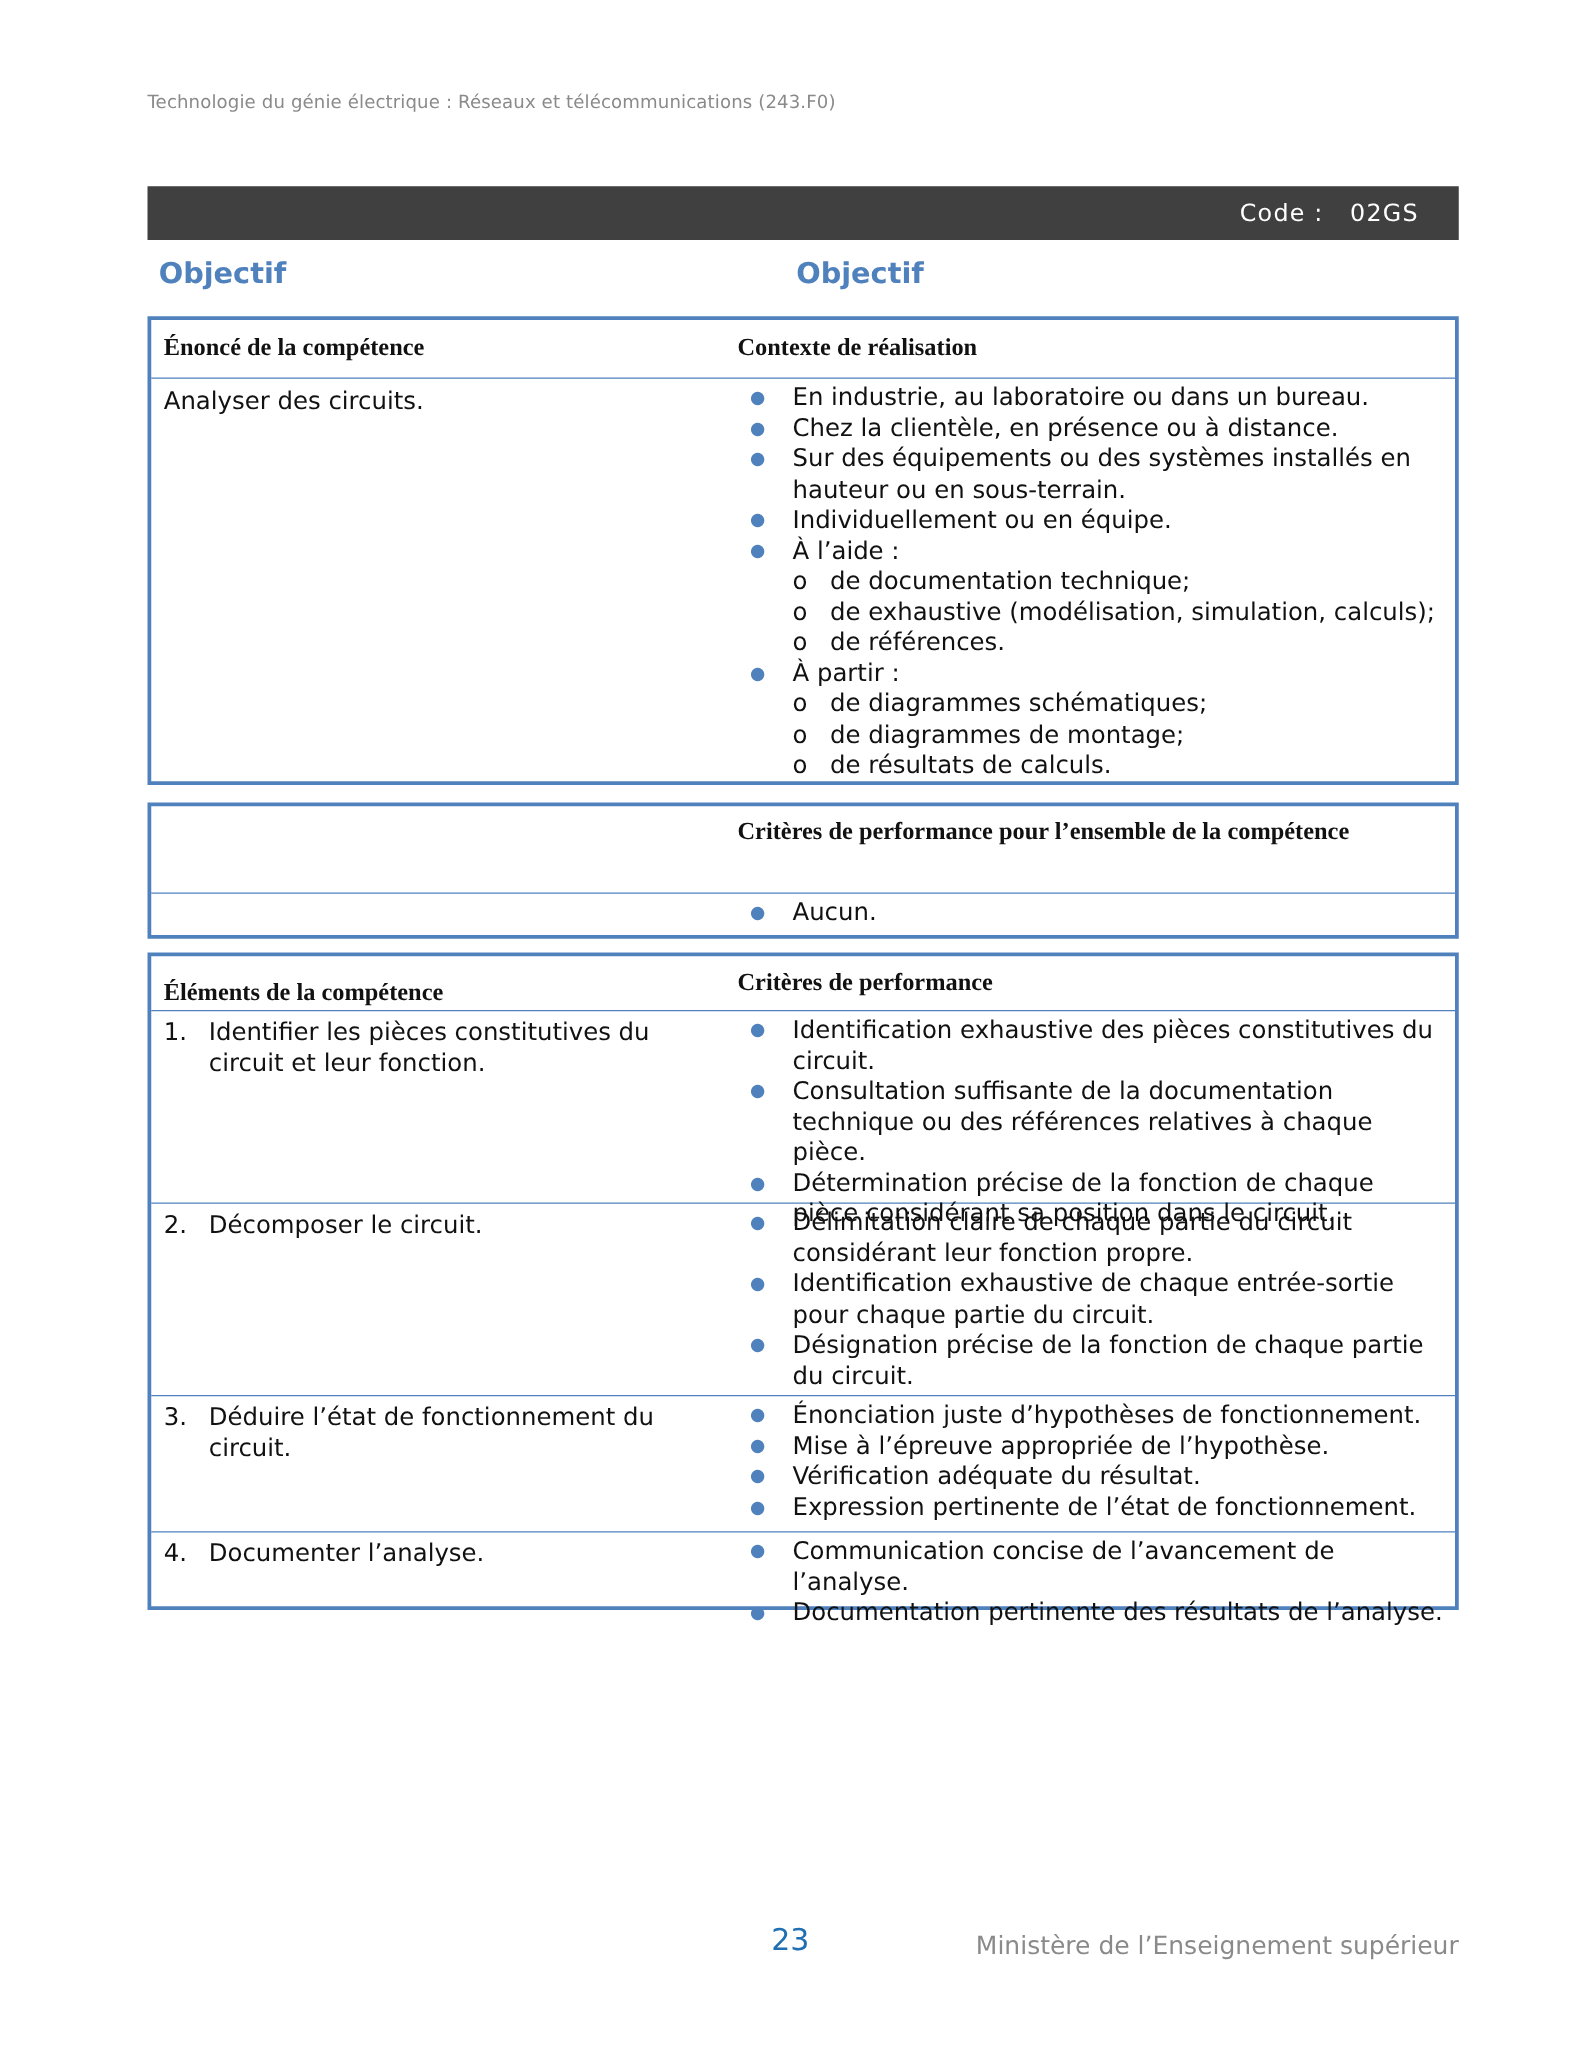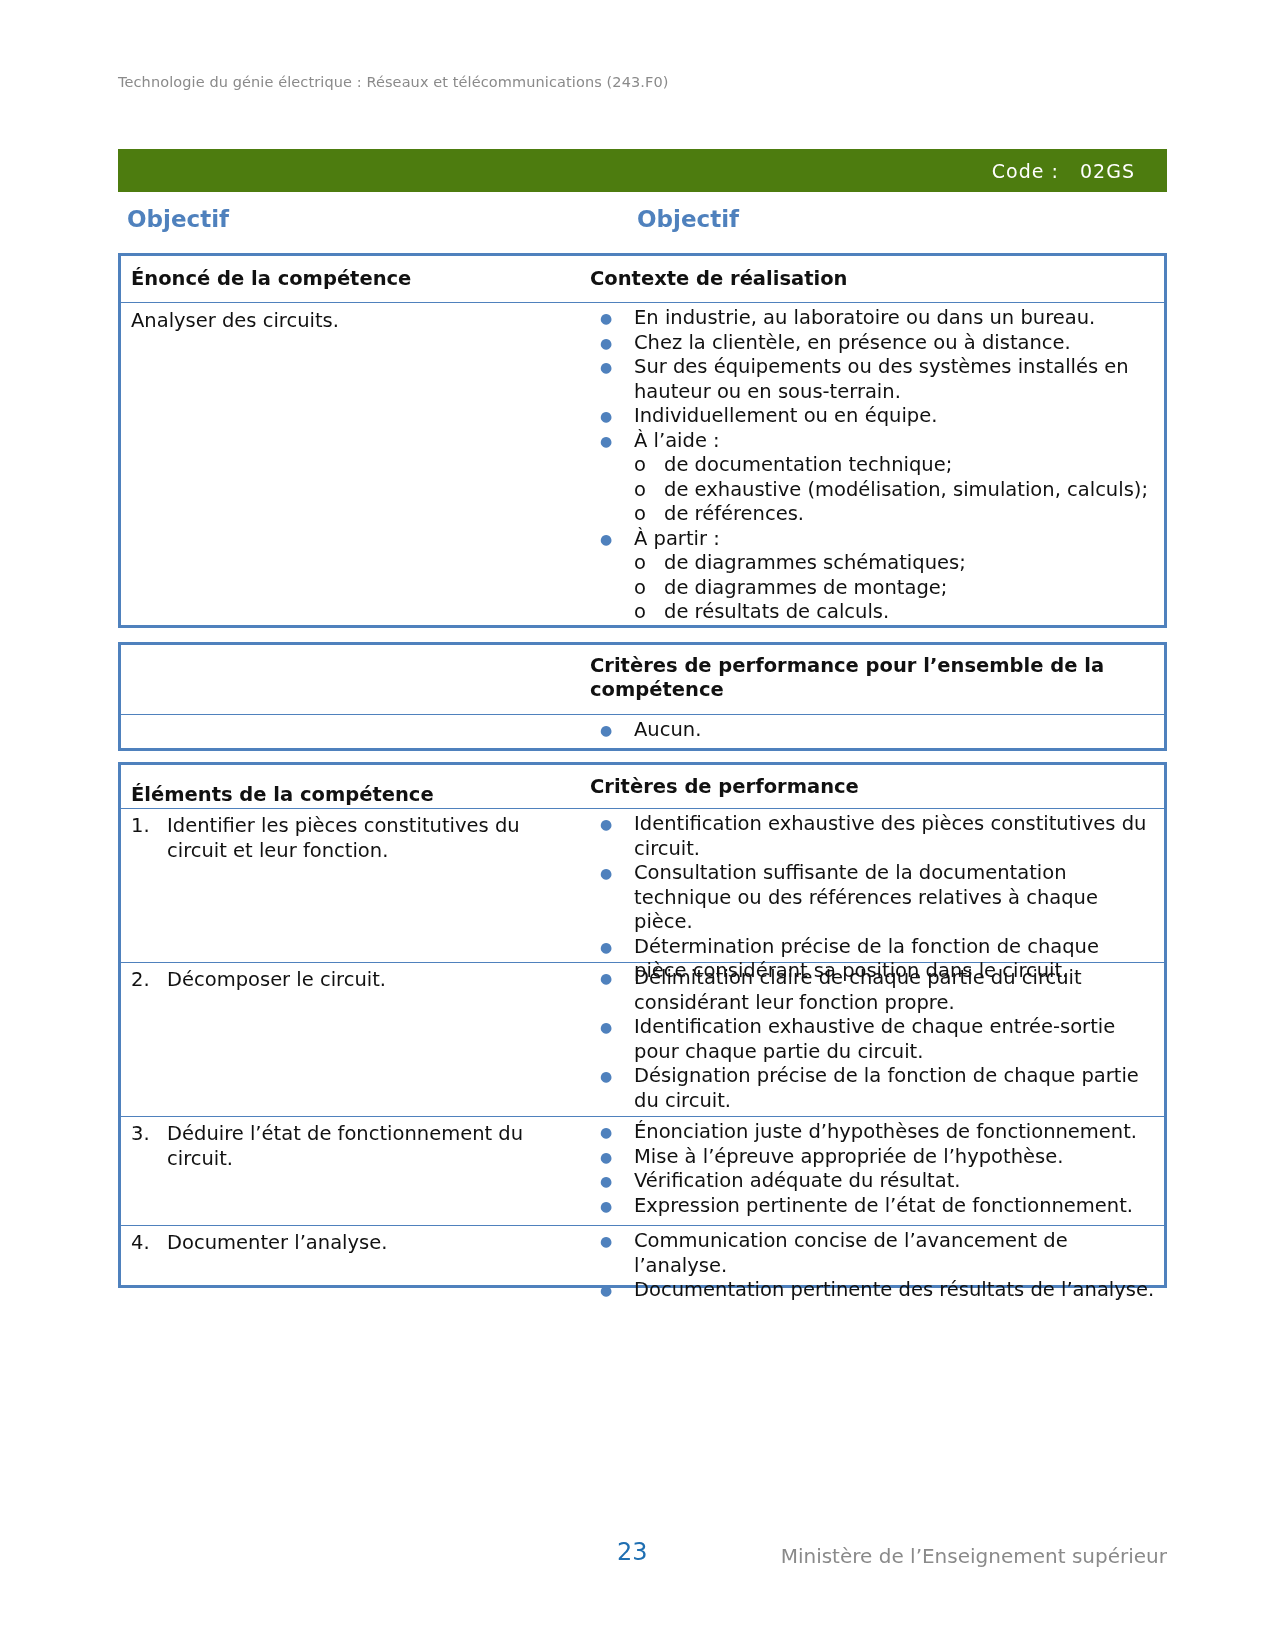--- a/index.html
+++ b/index.html
@@ -6,7 +6,7 @@
     body { width: 1275px; height: 1650px; position: relative; overflow: hidden;
            font-family: "DejaVu Sans", sans-serif; color: #111; }
     .running-head { position: absolute; left: 118px; top: 74px; font-size: 14.5px; color: #8a8a8a; letter-spacing: 0.1px; }
-    .code-bar { position: absolute; left: 118px; top: 149px; width: 1049px; height: 43px; background: #4d7c0f; }
+    .code-bar { position: absolute; left: 118px; top: 149px; width: 1049px; height: 43px; background: #404040; }
     .code-text { position: absolute; right: 32px; top: 11px; color: #ffffff; font-size: 19px; letter-spacing: 1px; }
     .sec-title { position: absolute; top: 206px; font-size: 23px; font-weight: bold; color: #4f81bd; }
     .sec-objectif { left: 127px; }

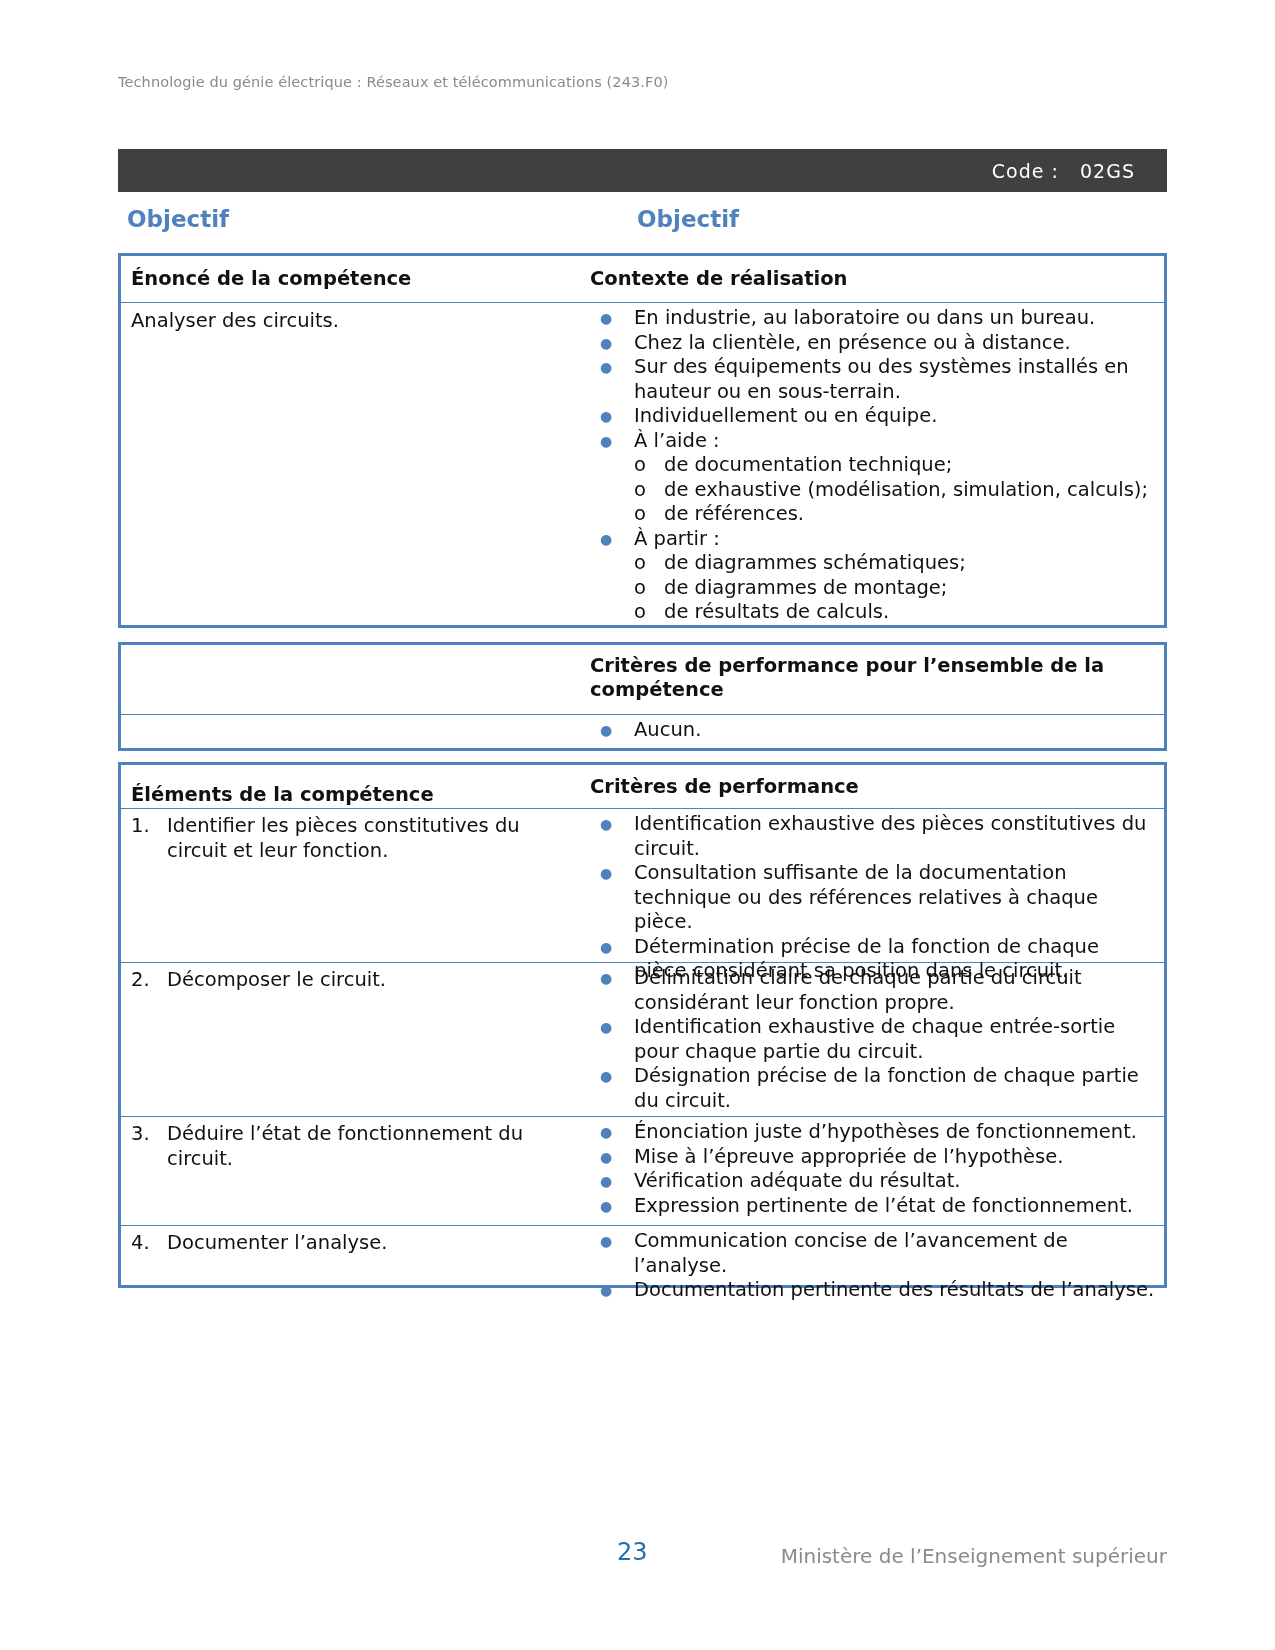--- a/index.html
+++ b/index.html
@@ -16,7 +16,7 @@
     .row:first-child { border-top: none; }
     .cell-l { width: 469px; padding: 0 0 0 10px; box-sizing: border-box; }
     .cell-r { flex: 1; padding: 0 8px 0 0; box-sizing: border-box; }
-    .hdr { font-weight: bold; font-size: 19.5px; padding-top: 11px; padding-bottom: 10px; line-height: 24px; }
+    .hdr { font-weight: bold; font-size: 19.5px; padding-top: 11px; padding-bottom: 10px; line-height: 24px; font-family: Liberation Serif, serif; }
     .txt { font-size: 19.5px; line-height: 24.5px; }
     .bul { display: flex; align-items: flex-start; }
     .bul .dot { width: 44px; flex: none; padding-left: 10px; box-sizing: border-box; color: #4f81bd; font-size: 14px; line-height: 24.5px; }

